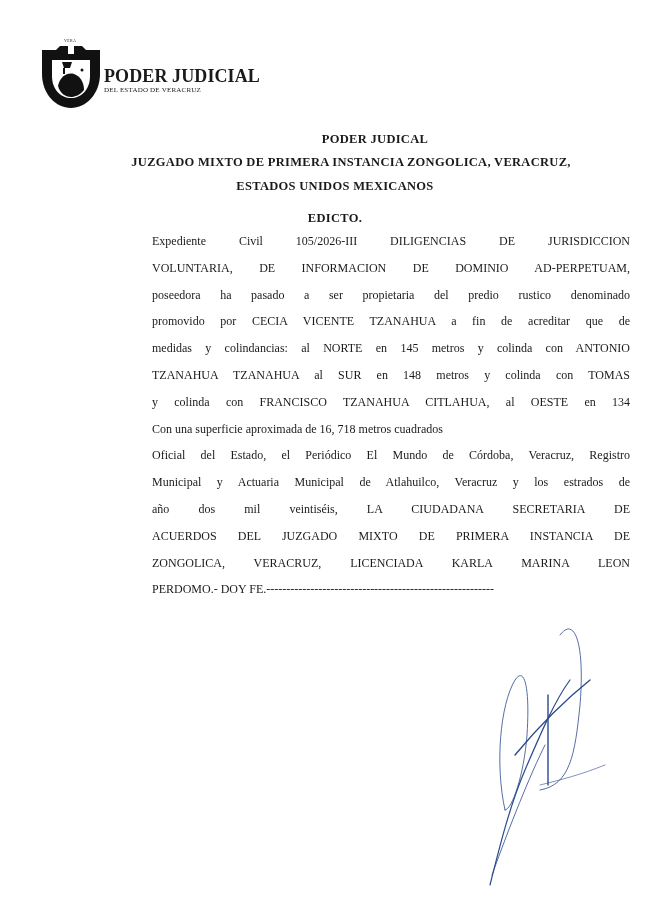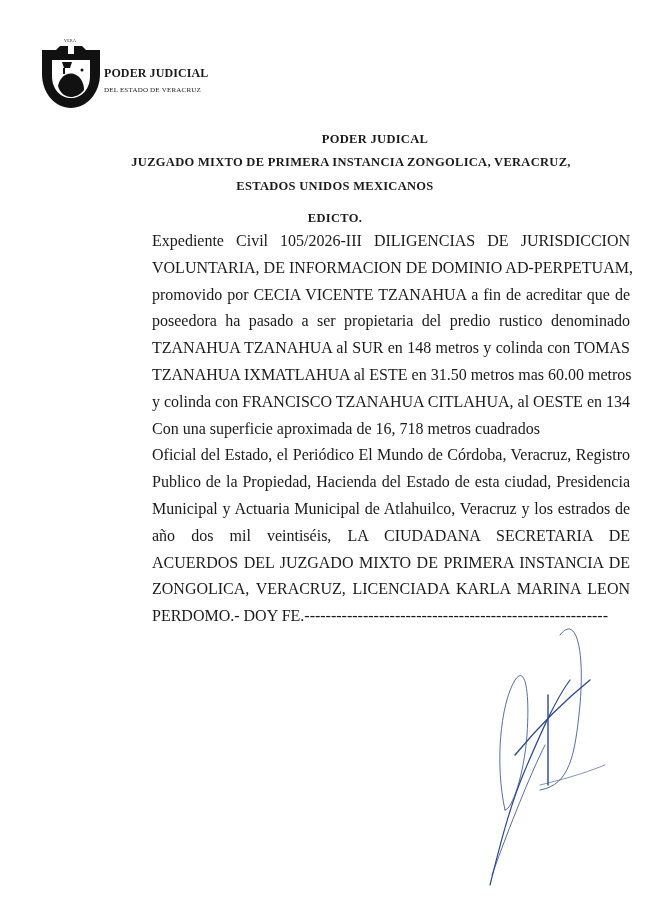--- a/index.html
+++ b/index.html
@@ -7,7 +7,7 @@
     .logo { position: absolute; left: 38px; top: 38px; width: 190px; height: 72px; }
     .logo-emblem { position: absolute; left: 0; top: 0; width: 66px; height: 72px; }
     .logo-vera { position: absolute; left: 26px; top: 0px; font-size: 4px; letter-spacing: 0.3px; font-family: "Liberation Serif", serif; }
-    .logo-title { position: absolute; left: 66px; top: 28px; font-size: 12px; font-weight: bold; letter-spacing: 0.1px; white-space: nowrap; }
+    .logo-title { position: absolute; left: 66px; top: 28px; font-size: 18px; font-weight: bold; letter-spacing: 0.1px; white-space: nowrap; }
     .logo-sub { position: absolute; left: 66px; top: 48px; font-size: 7px; letter-spacing: 0.2px; white-space: nowrap; text-align: center; }
     .heading { position: absolute; left: 0; width: 670px; text-align: center; font-weight: bold; font-size: 12.5px; letter-spacing: 0.3px; }
     .h1 { top: 132px; left: 40px; }

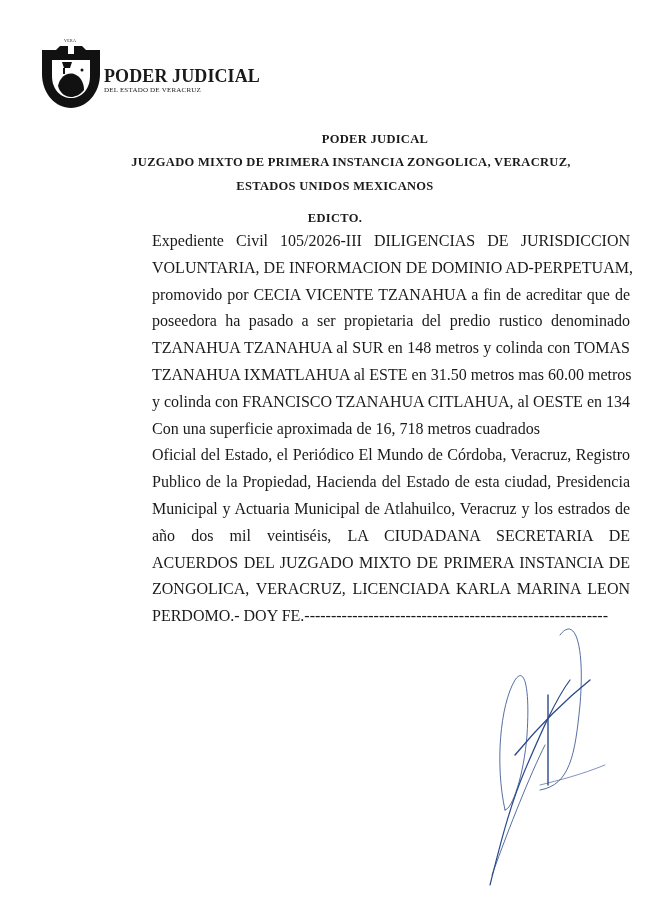--- a/index.html
+++ b/index.html
@@ -14,7 +14,7 @@
     .h2 { top: 155px; left: 16px; }
     .h3 { top: 179px; left: 0px; }
     .h4 { top: 203px; left: 0px; margin-top: 8px; }
-    .body-lines { position: absolute; left: 152px; top: 228px; width: 478px; font-size: 16px; }
+    .body-lines { position: absolute; left: 152px; top: 228px; width: 478px; font-size: 12px; }
     .line { height: 26.8px; line-height: 26.8px; white-space: nowrap; text-align: justify; text-align-last: justify; }
     .line.last { text-align-last: left; }
     .signature { position: absolute; left: 430px; top: 585px; width: 210px; height: 315px; pointer-events: none; }

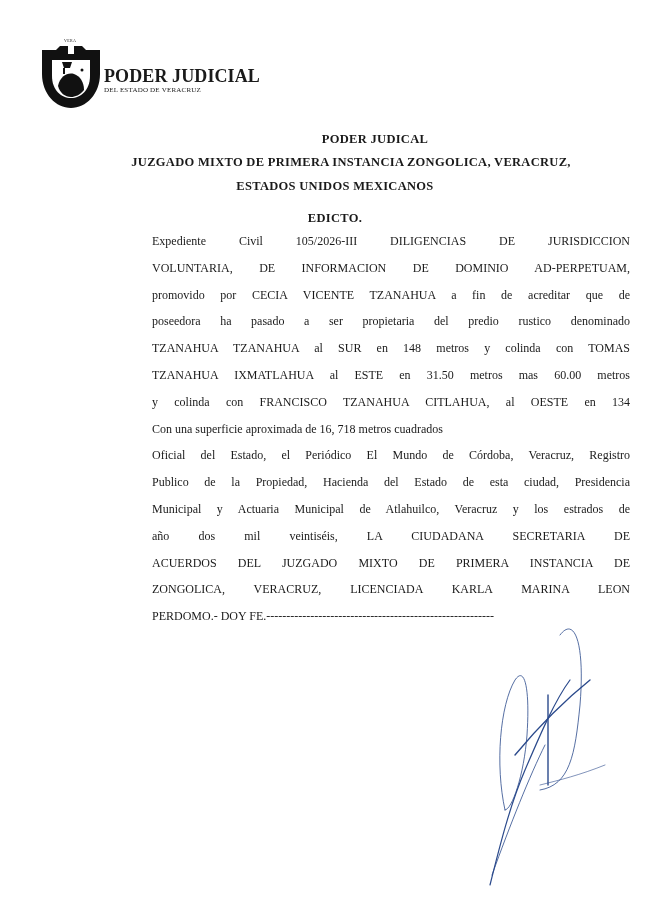--- a/index.html
+++ b/index.html
@@ -44,8 +44,8 @@
 <div class="body-lines">
   <div class="line">Expediente Civil  105/2026-III DILIGENCIAS DE JURISDICCION</div>
   <div class="line">VOLUNTARIA, DE INFORMACION DE DOMINIO AD-PERPETUAM,</div>
+  <div class="line">poseedora ha pasado a ser propietaria del predio rustico denominado</div>
   <div class="line">promovido por CECIA VICENTE TZANAHUA  a fin de acreditar que de</div>
-  <div class="line">poseedora ha pasado a ser propietaria del predio rustico denominado</div>
   <div class="line">TZANAHUA TZANAHUA al SUR en 148 metros y colinda con TOMAS</div>
   <div class="line">TZANAHUA IXMATLAHUA al ESTE en 31.50 metros mas 60.00 metros</div>
   <div class="line">y colinda con FRANCISCO TZANAHUA CITLAHUA, al OESTE en 134</div>

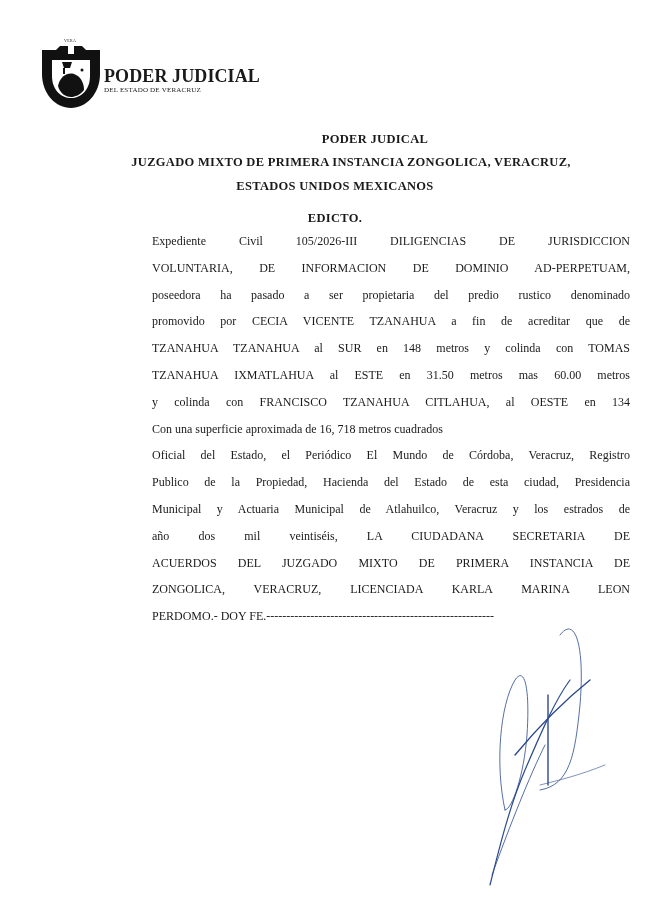--- a/index.html
+++ b/index.html
@@ -46,6 +46,7 @@
   <div class="line">VOLUNTARIA, DE INFORMACION DE DOMINIO AD-PERPETUAM,</div>
   <div class="line">poseedora ha pasado a ser propietaria del predio rustico denominado</div>
   <div class="line">promovido por CECIA VICENTE TZANAHUA  a fin de acreditar que de</div>
+  <div class="line">medidas y colindancias: al NORTE en 145 metros y colinda con ANTONIO</div>
   <div class="line">TZANAHUA TZANAHUA al SUR en 148 metros y colinda con TOMAS</div>
   <div class="line">TZANAHUA IXMATLAHUA al ESTE en 31.50 metros mas 60.00 metros</div>
   <div class="line">y colinda con FRANCISCO TZANAHUA CITLAHUA, al OESTE en 134</div>

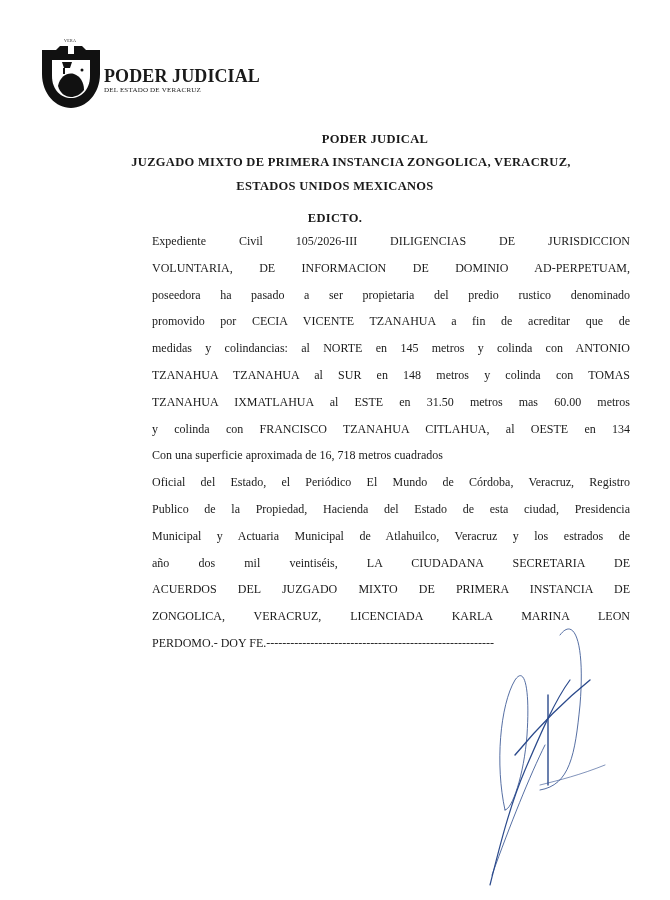--- a/index.html
+++ b/index.html
@@ -48,7 +48,6 @@
   <div class="line">promovido por CECIA VICENTE TZANAHUA  a fin de acreditar que de</div>
   <div class="line">medidas y colindancias: al NORTE en 145 metros y colinda con ANTONIO</div>
   <div class="line">TZANAHUA TZANAHUA al SUR en 148 metros y colinda con TOMAS</div>
-  <div class="line">TZANAHUA IXMATLAHUA al ESTE en 31.50 metros mas 60.00 metros</div>
   <div class="line">y colinda con FRANCISCO TZANAHUA CITLAHUA, al OESTE en 134</div>
   <div class="line last">Con una superficie aproximada de  16, 718 metros cuadrados</div>
   <div class="line">Oficial del Estado, el Periódico El Mundo de Córdoba, Veracruz, Registro</div>

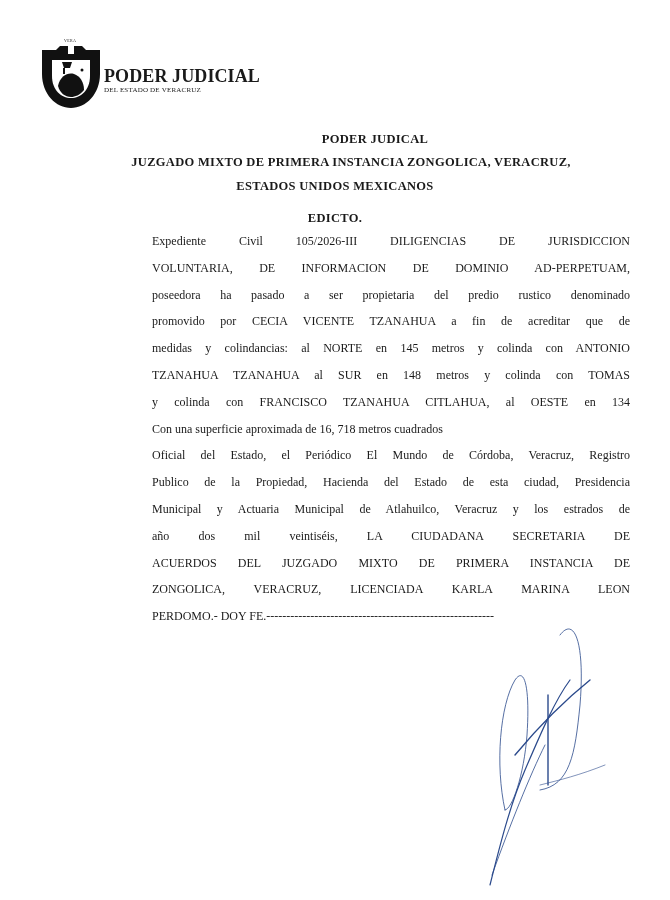--- a/index.html
+++ b/index.html
@@ -51,7 +51,6 @@
   <div class="line">y colinda con FRANCISCO TZANAHUA CITLAHUA, al OESTE en 134</div>
   <div class="line last">Con una superficie aproximada de  16, 718 metros cuadrados</div>
   <div class="line">Oficial del Estado, el Periódico El Mundo de Córdoba, Veracruz, Registro</div>
-  <div class="line">Publico de la Propiedad, Hacienda del Estado de esta ciudad,   Presidencia</div>
   <div class="line">Municipal y Actuaria Municipal de Atlahuilco, Veracruz y los estrados de</div>
   <div class="line">año dos mil veintiséis,  LA  CIUDADANA SECRETARIA DE</div>
   <div class="line">ACUERDOS DEL JUZGADO MIXTO DE PRIMERA INSTANCIA DE</div>

